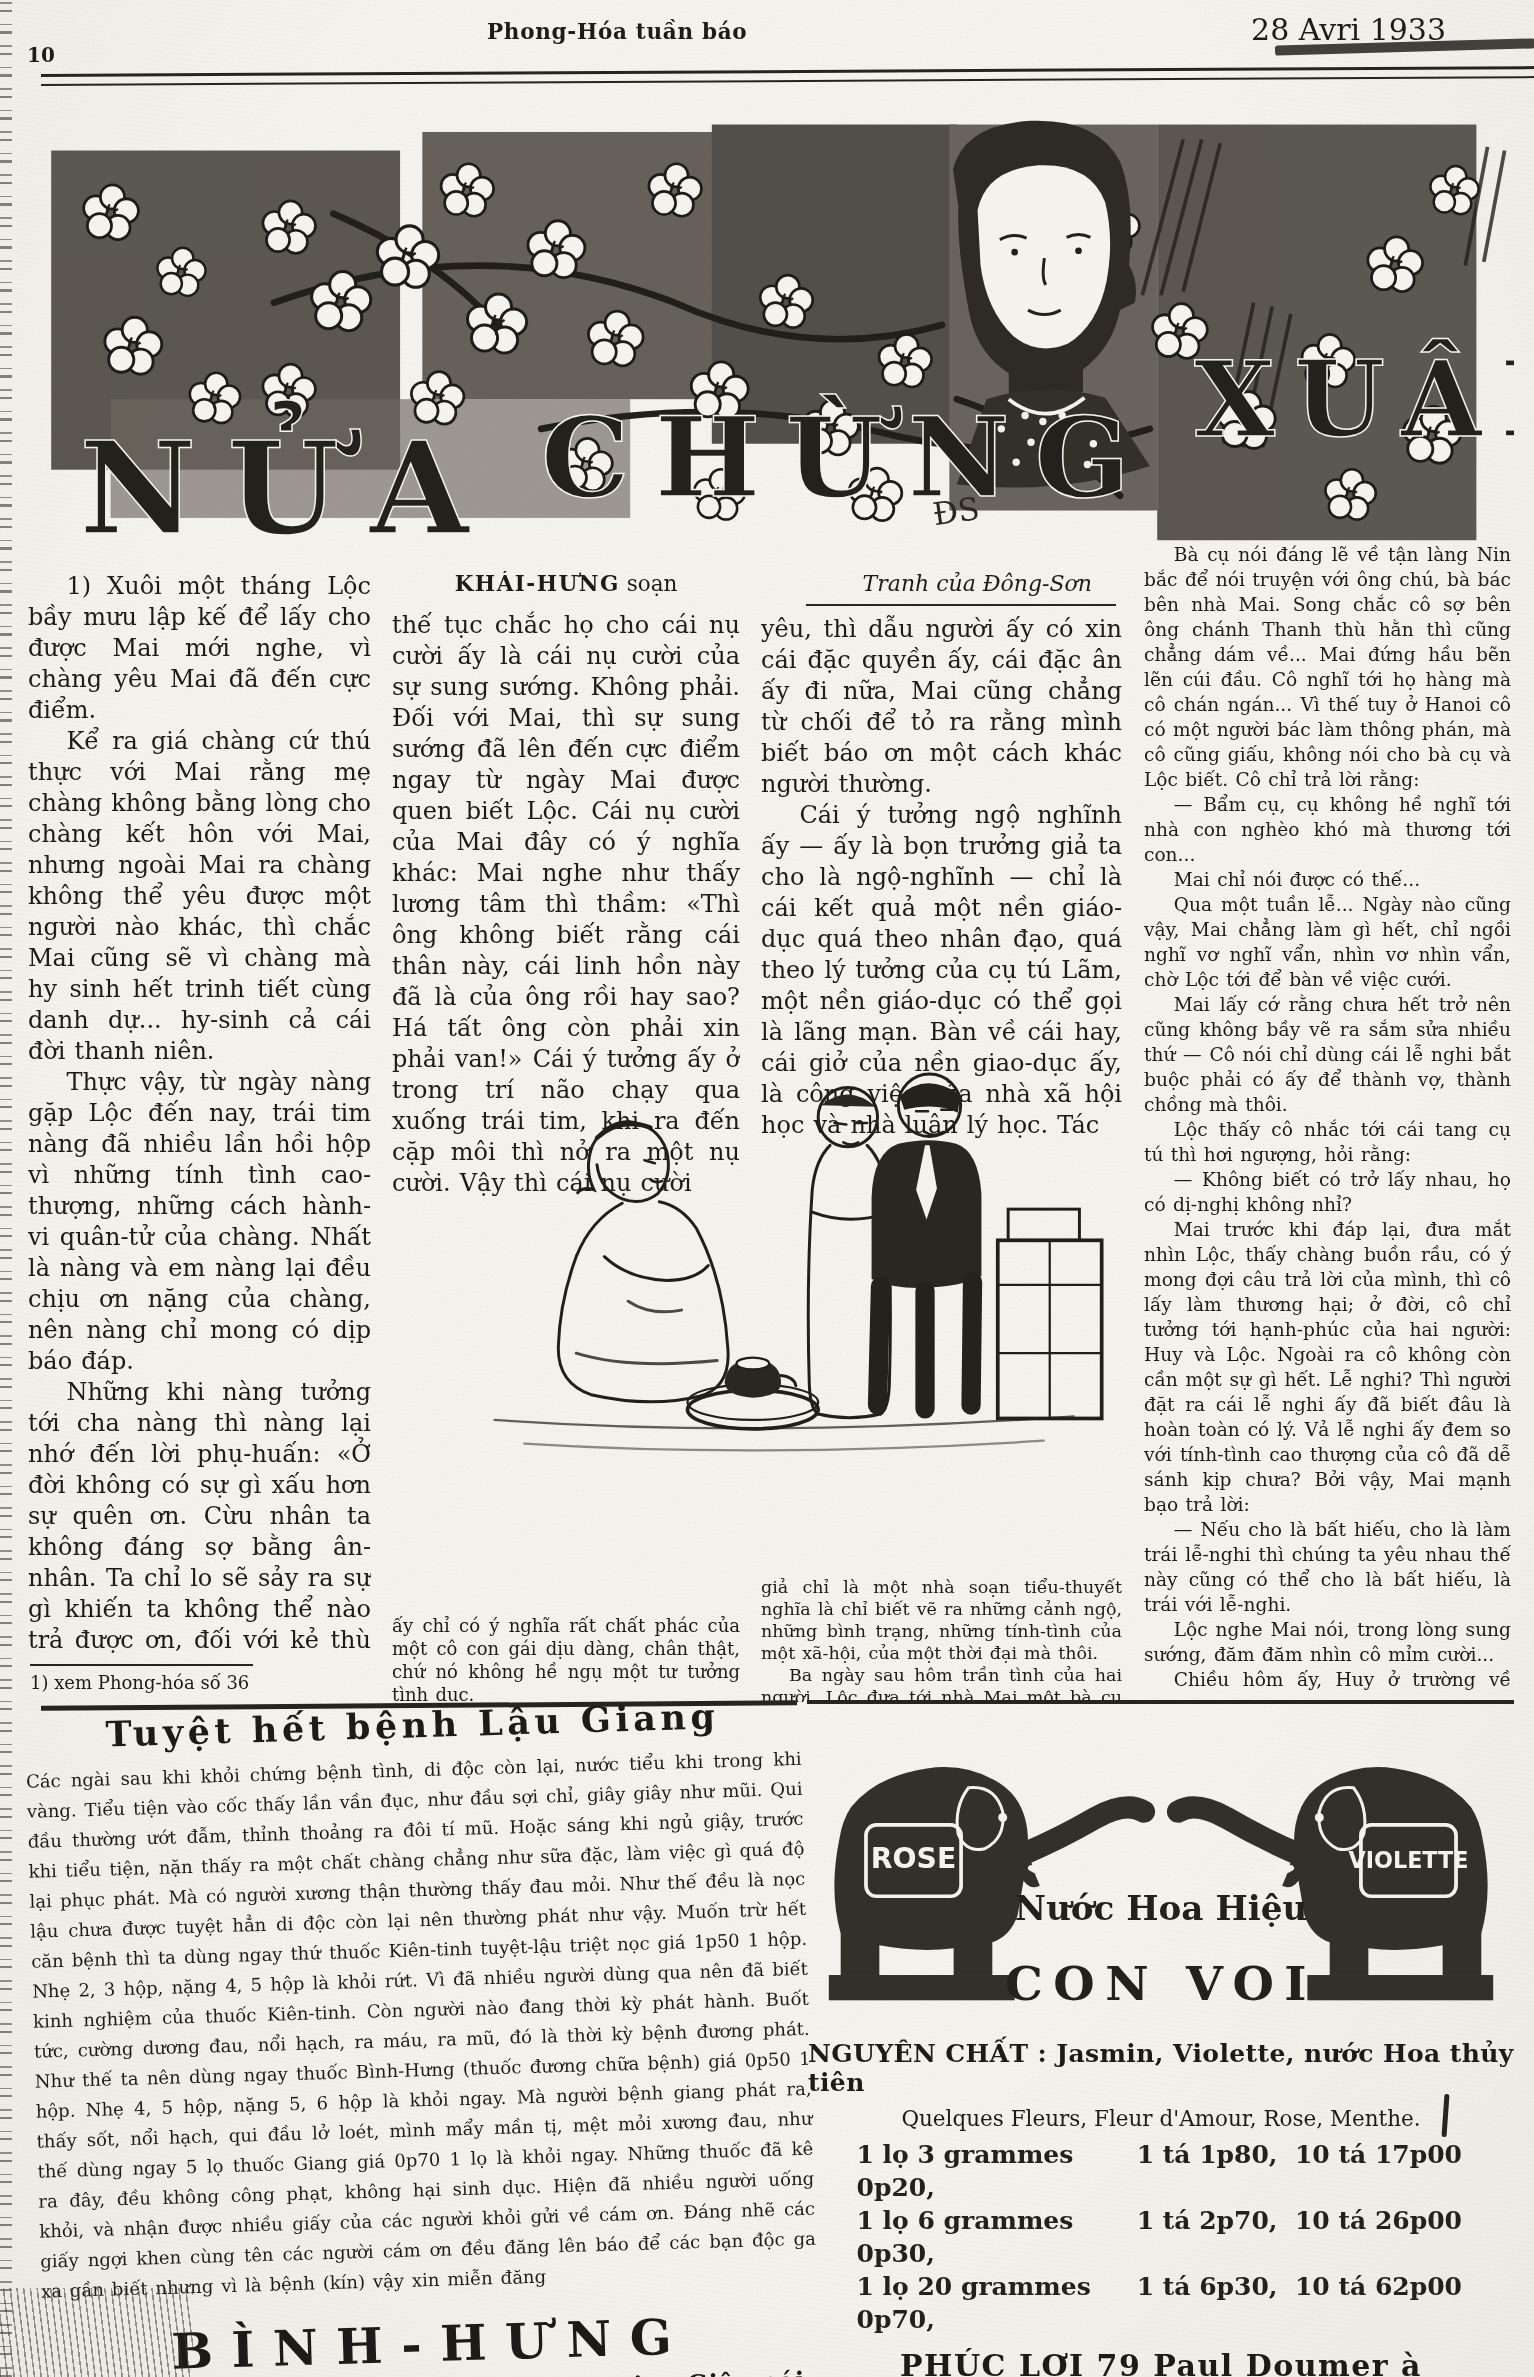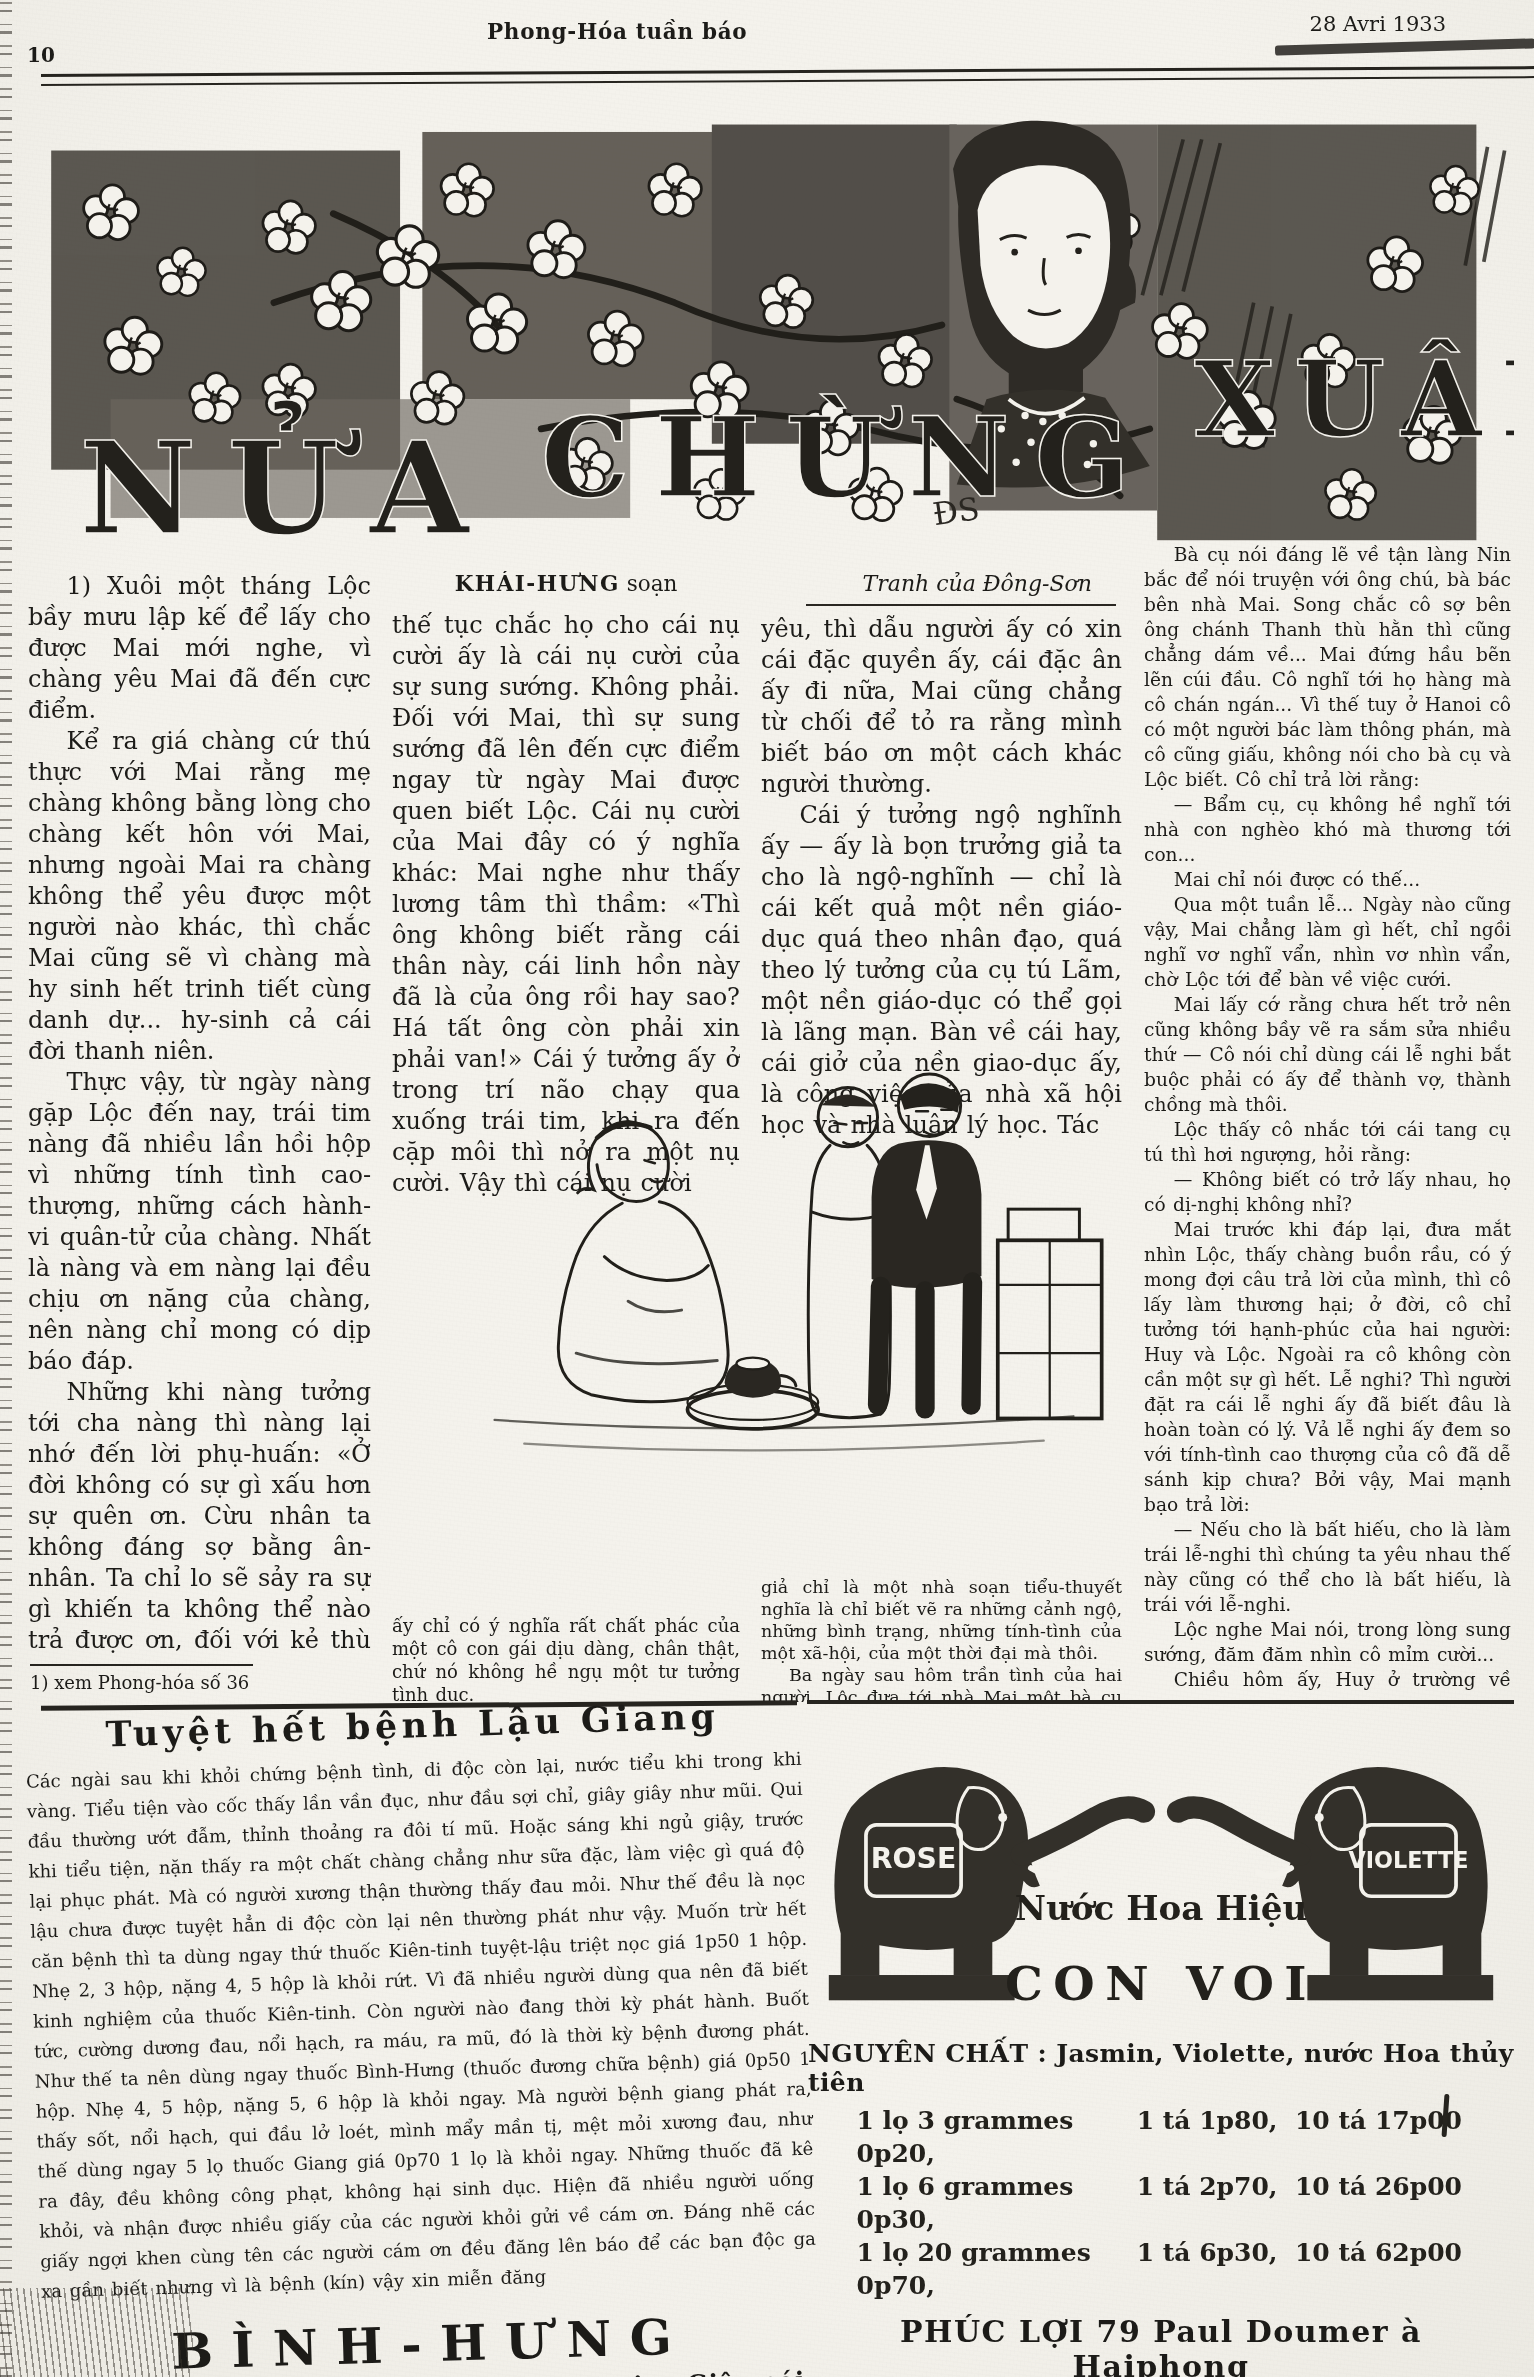--- a/index.html
+++ b/index.html
@@ -15,7 +15,7 @@
   
   .pagenum{position:absolute;left:27px;top:43px;font-size:20px;font-weight:bold;}
   .mast-name{position:absolute;left:487px;top:19.3px;font-size:21.5px;font-weight:bold;letter-spacing:0.7px;}
-  .issue-date{position:absolute;right:89px;top:12px;font-size:21px;}
+  .issue-date{position:absolute;right:89px;top:12px;font-size:30px;}
   .date-swash{position:absolute;right:0;top:42px;width:260px;height:10.4px;background:#23211d;transform:rotate(-1.6deg);border-radius:3px;opacity:.85;}
   .header-rule{position:absolute;left:41px;right:0;top:70px;height:6.7px;border-top:3px solid #26241f;border-bottom:2.2px solid #26241f;transform:rotate(-0.3deg);}
   

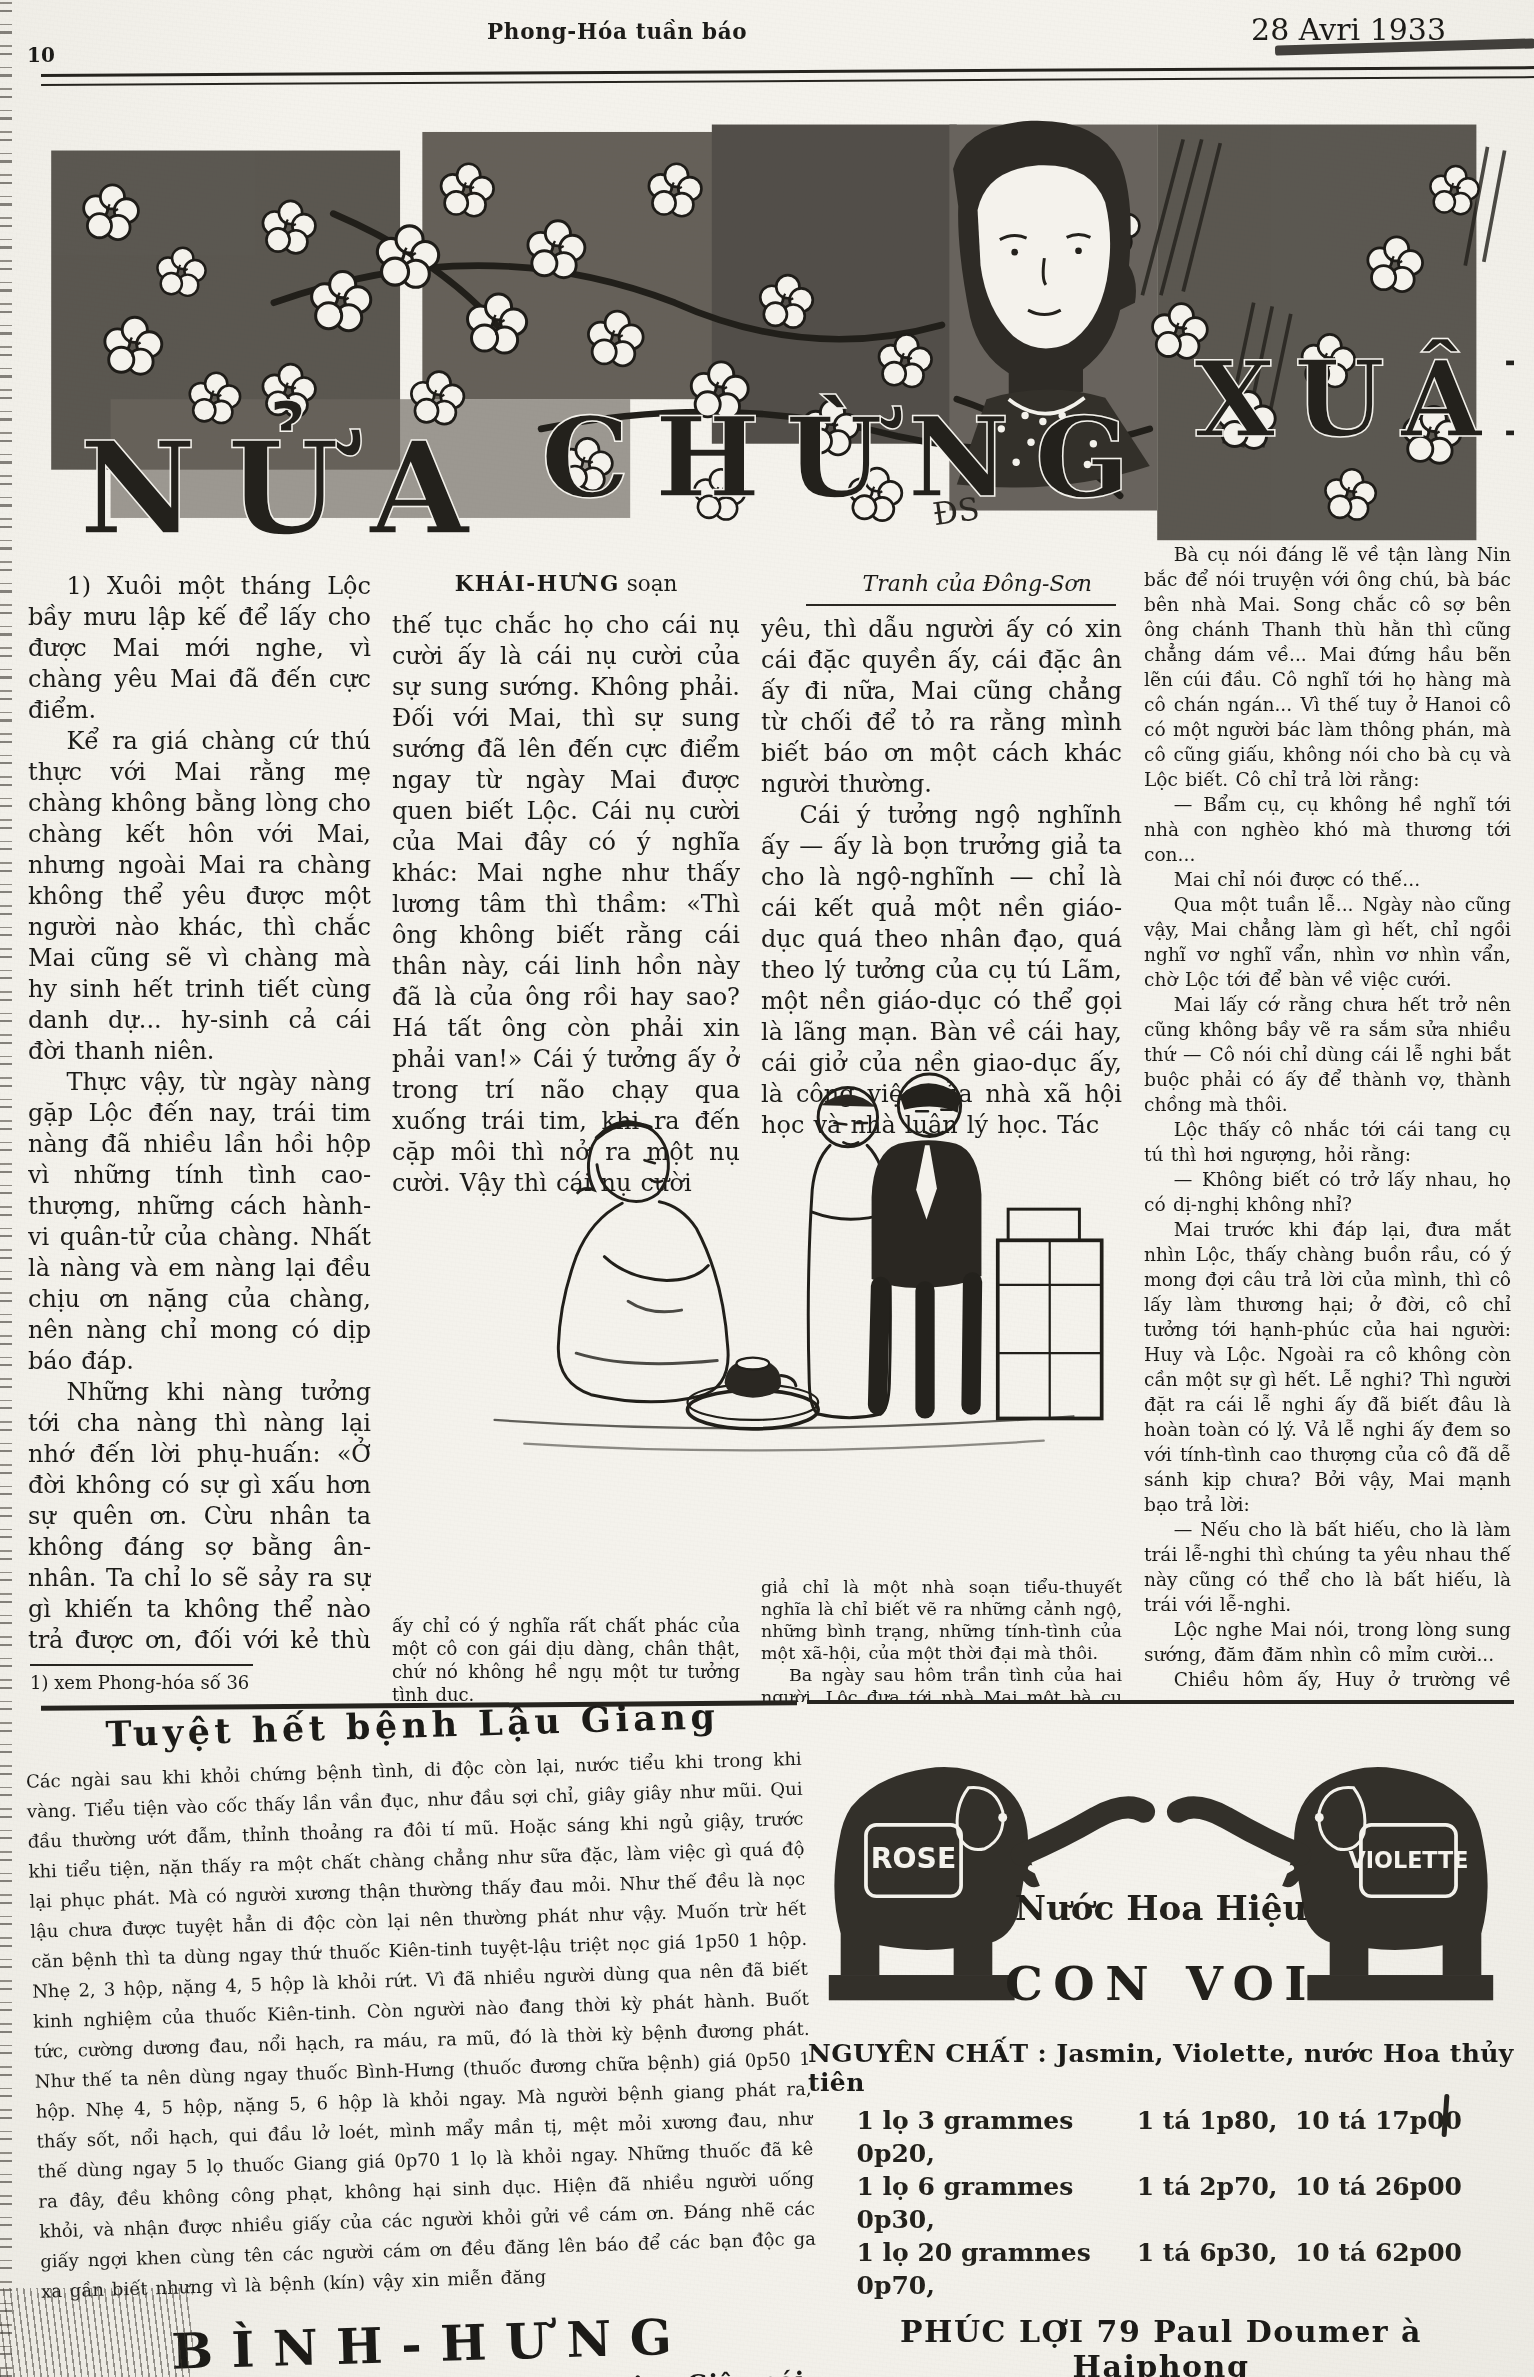--- a/index.html
+++ b/index.html
@@ -319,6 +319,7 @@
       <text x="475" y="395" text-anchor="middle" font-family="DejaVu Serif, serif" font-weight="bold" font-size="64" letter-spacing="14" fill="#23211c">CON VOI</text>
     </svg>
     <div class="pure-line">NGUYÊN CHẤT : Jasmin, Violette, nước Hoa thủy tiên</div>
+    <div class="fleurs-line">Quelques Fleurs, Fleur d'Amour, Rose, Menthe.</div>
     <div class="price-table">
         <div class="price-row">
           <span class="c0">1 lọ   3 grammes 0p20,</span>

